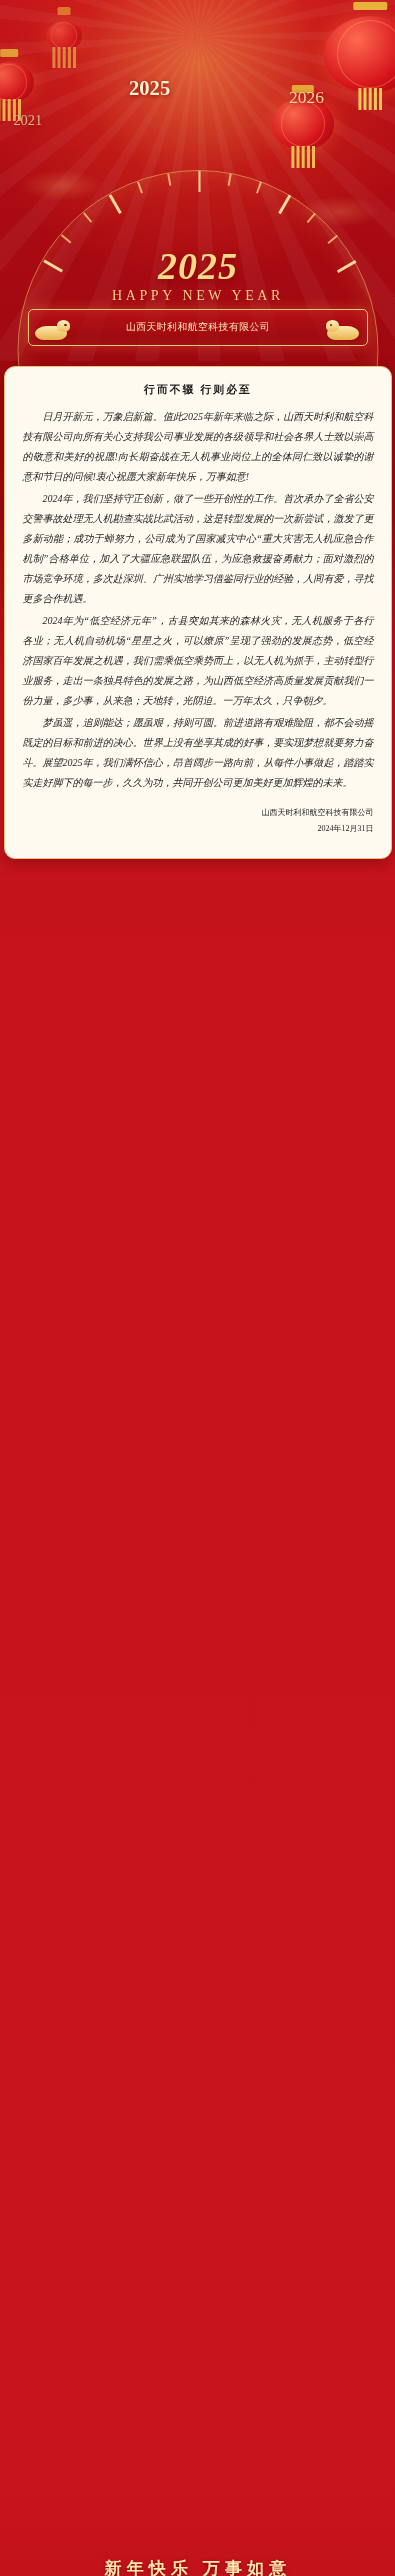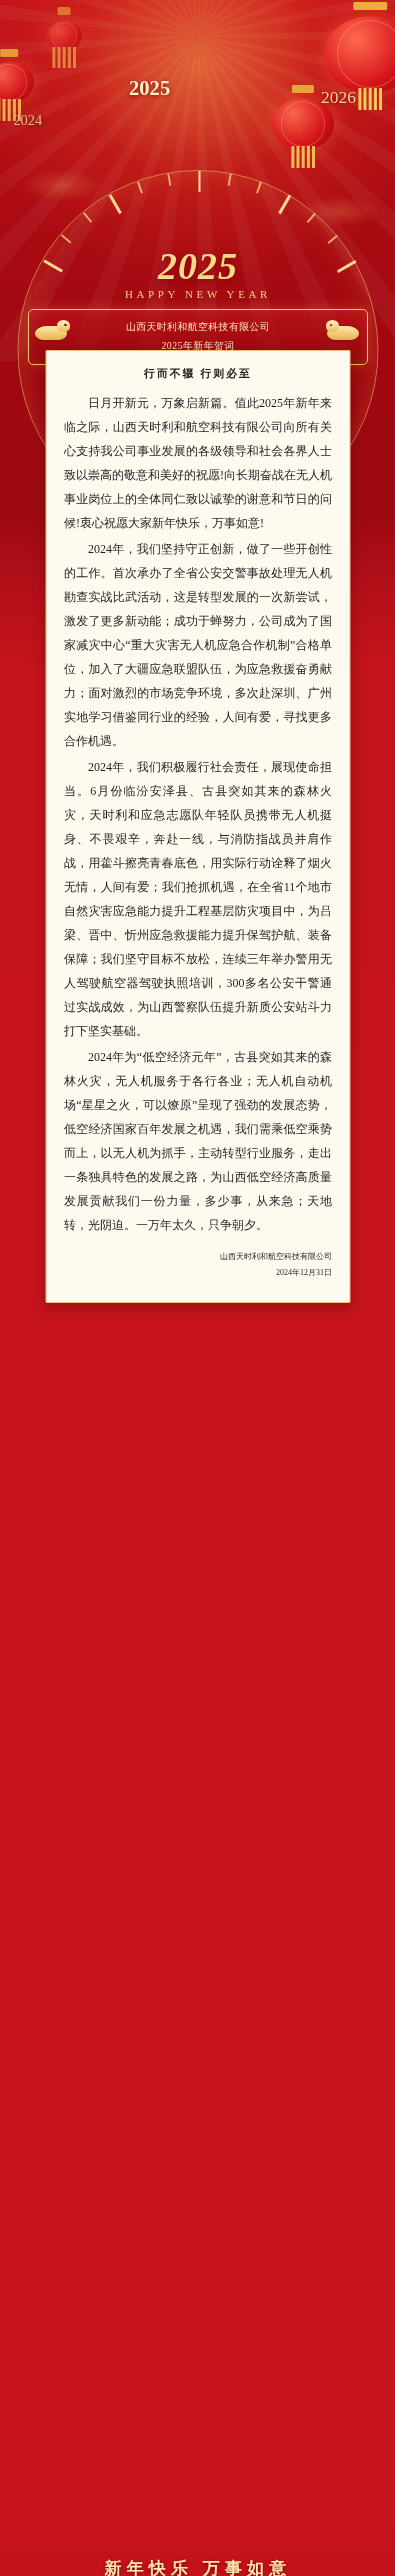--- a/index.html
+++ b/index.html
@@ -120,7 +120,7 @@
   }
   .year-prev { left: 13.4px;  top: 112px; font-size: 14.4px; color: #f0c98f; opacity: .88; }
   .year-cur  { left: 129px; top: 77px; font-size: 20.6px; font-weight: bold; color: #fff0cc; }
-  .year-next { left: 289px; top: 87px; font-size: 17.5px; color: #f5d7a2; opacity: .95; margin-left: 32px; }
+  .year-next { left: 289px; top: 87px; font-size: 17.5px; color: #f5d7a2; opacity: .95; }
 
   
   .script-block {

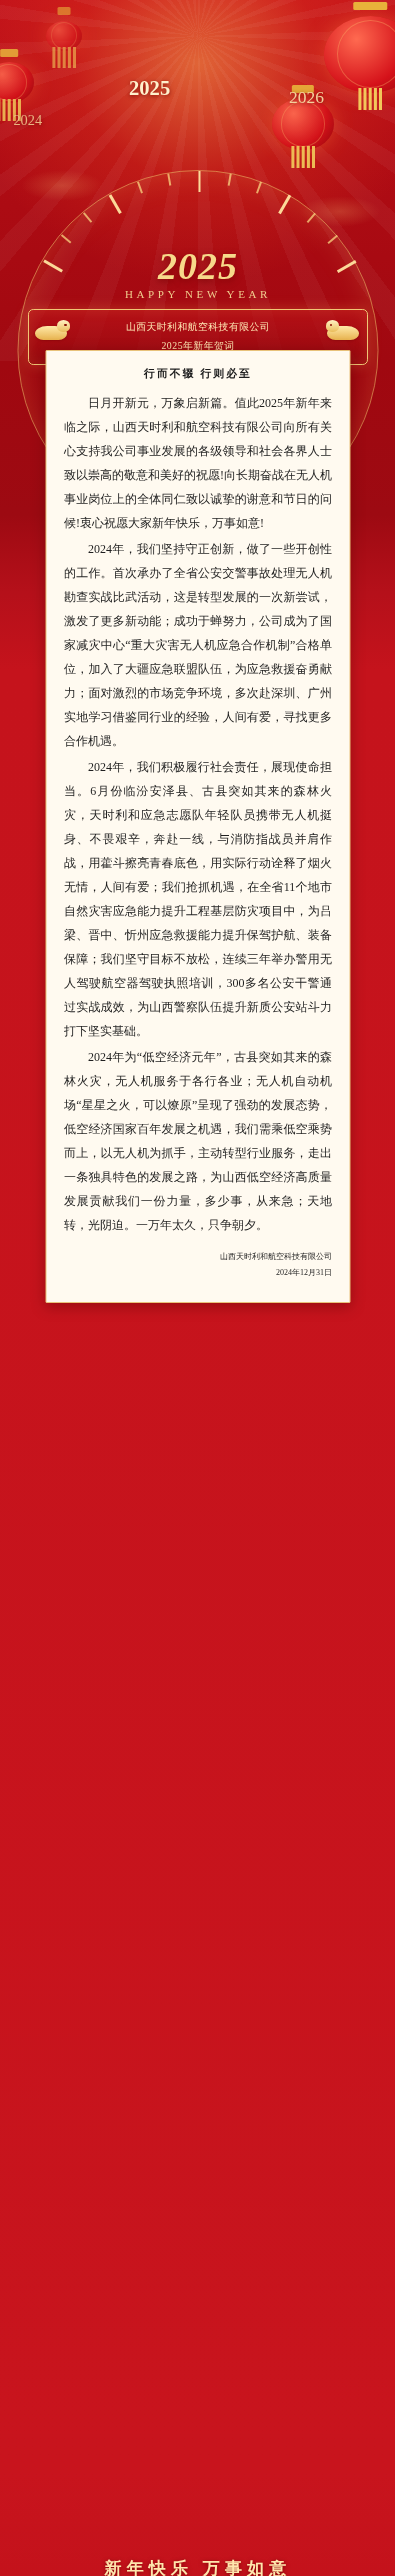--- a/index.html
+++ b/index.html
@@ -291,7 +291,7 @@
   </div>
 
   <div class="years">
-    <div class="year year-prev">2024</div>
+    <div class="year year-prev">2021</div>
     <div class="year year-cur">2025</div>
     <div class="year year-next">2026</div>
   </div>

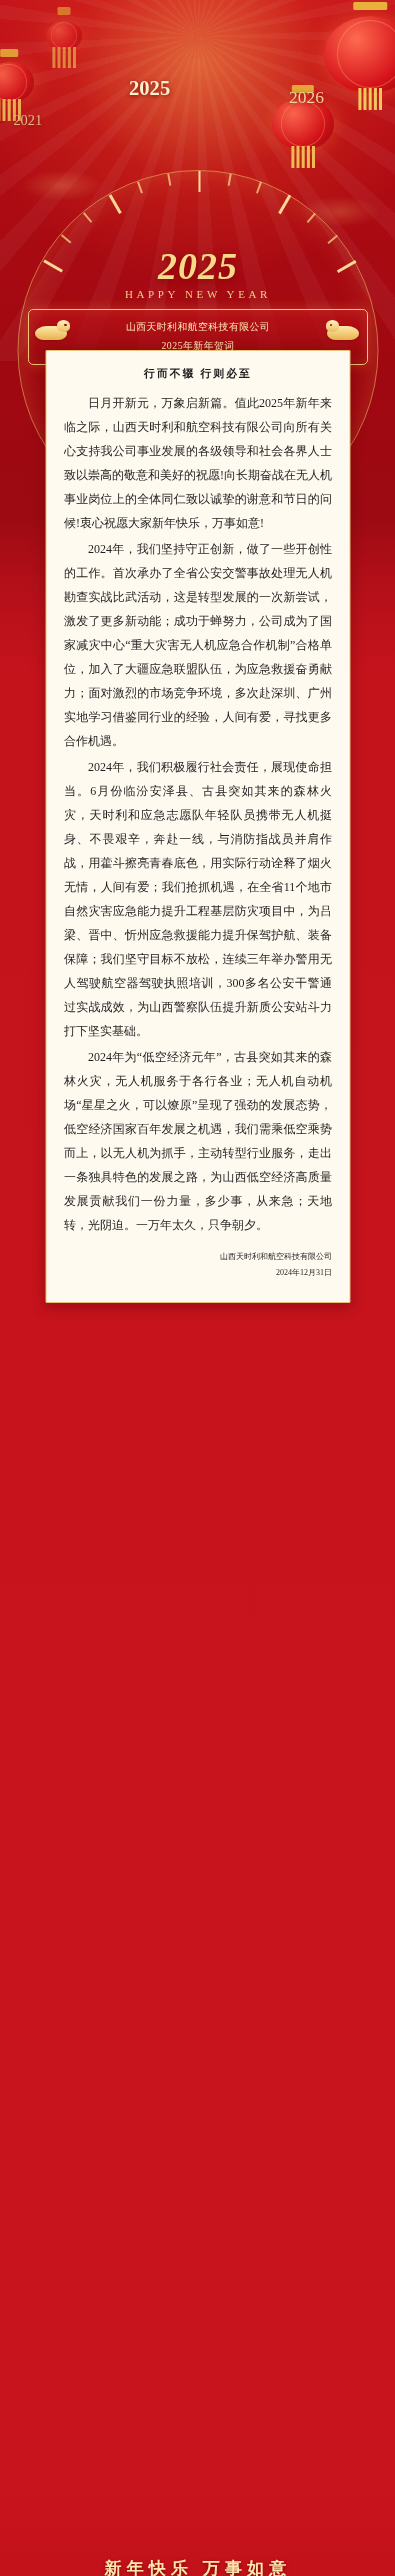--- a/index.html
+++ b/index.html
@@ -139,7 +139,7 @@
   .happy {
     margin-top: 3.1px;
     font-family: "Liberation Serif", serif;
-    font-size: 11px;
+    font-size: 14px;
     letter-spacing: 3.6px;
     color: #f0cd8e;
   }

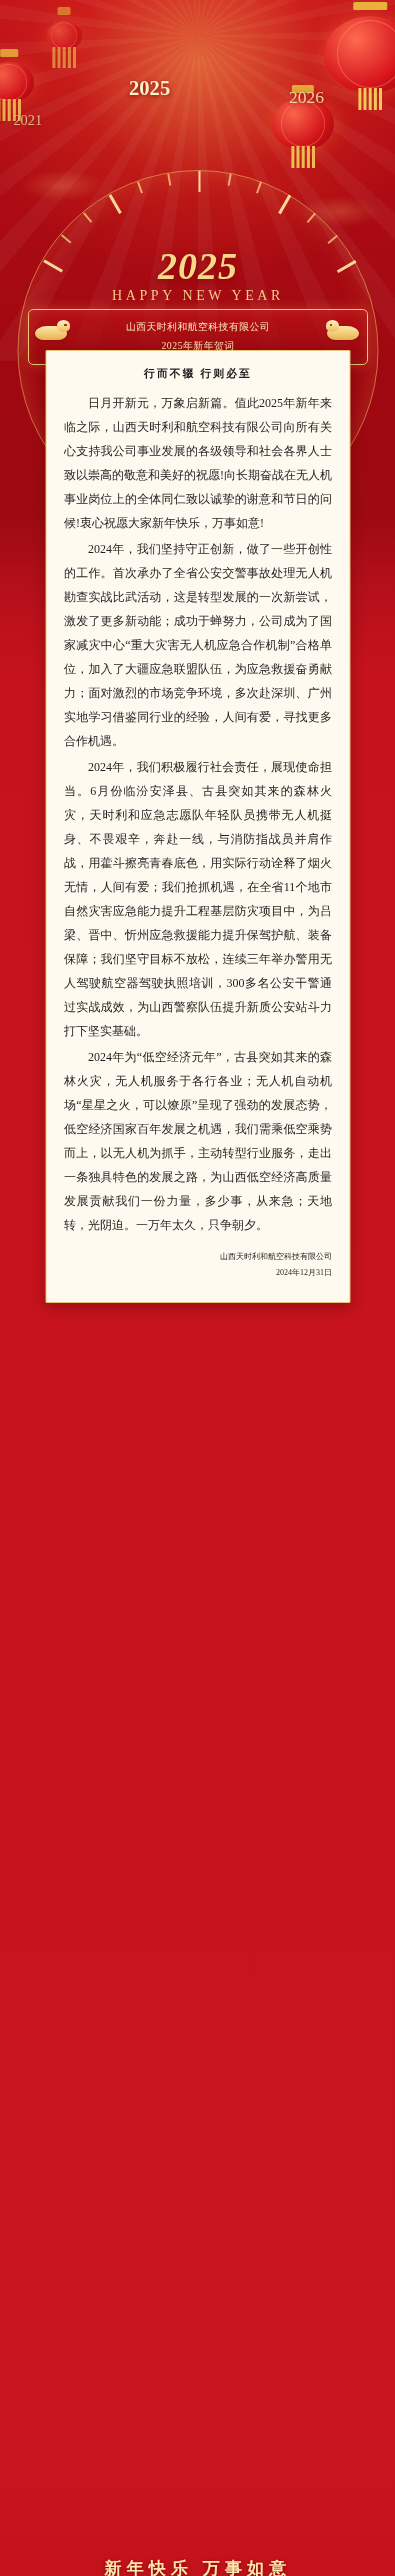--- a/index.html
+++ b/index.html
@@ -316,7 +316,6 @@
         </div>
     </div>
     <div class="t1">山西天时利和航空科技有限公司</div>
-    <div class="t2">2025年新年贺词</div>
   </div>
 
   <div class="letter">

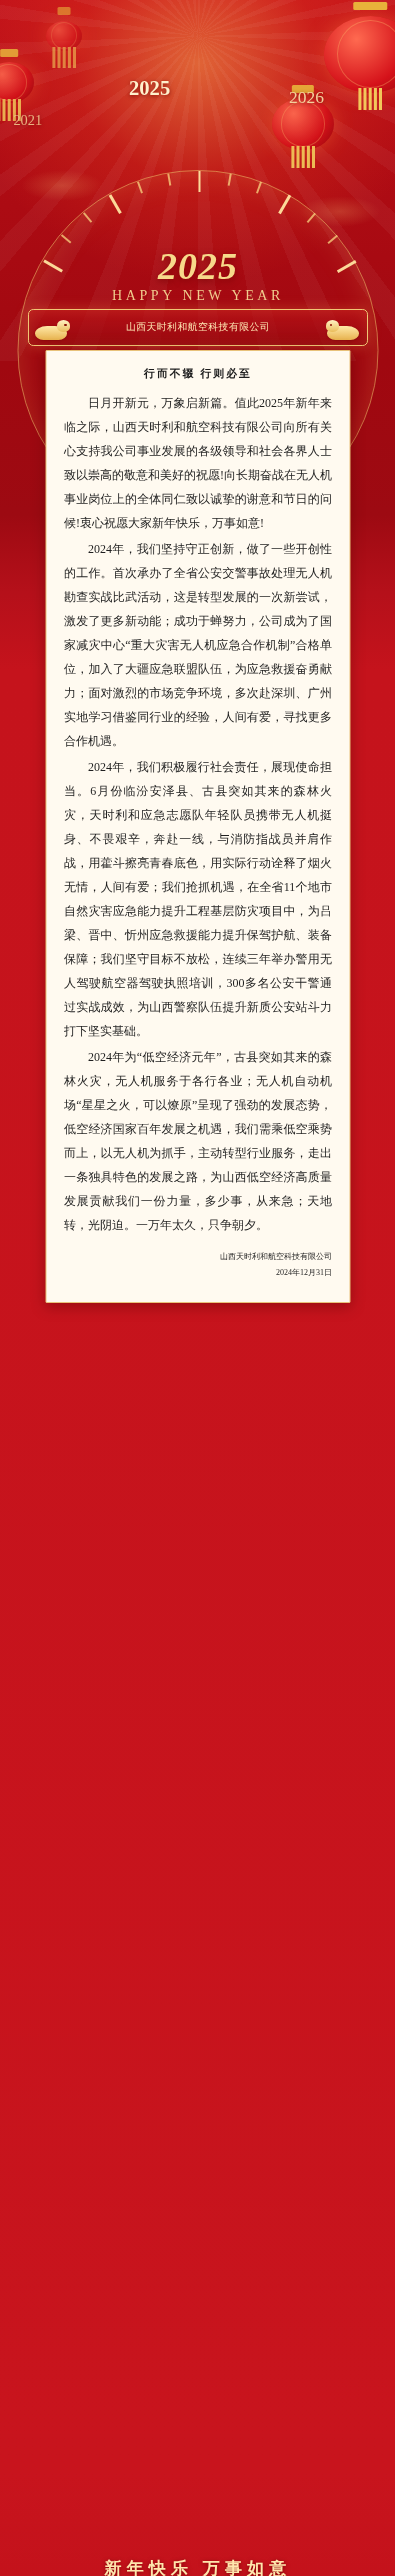--- a/index.html
+++ b/index.html
@@ -196,11 +196,11 @@
   .letter {
     position: absolute;
     left: 50%; transform: translateX(-50%);
-    top: 350px;
-    width: 305px;
+    top: 366px;
+    width: 388px;
     background: #fffaf0;
     border: 1.5px solid #e8c27a;
-    border-radius: 1px;
+    border-radius: 11px;
     box-shadow: 0 3.1px 13.4px rgba(80,0,0,0.38);
     padding: 15.5px 17.5px 20.6px;
     z-index: 9;

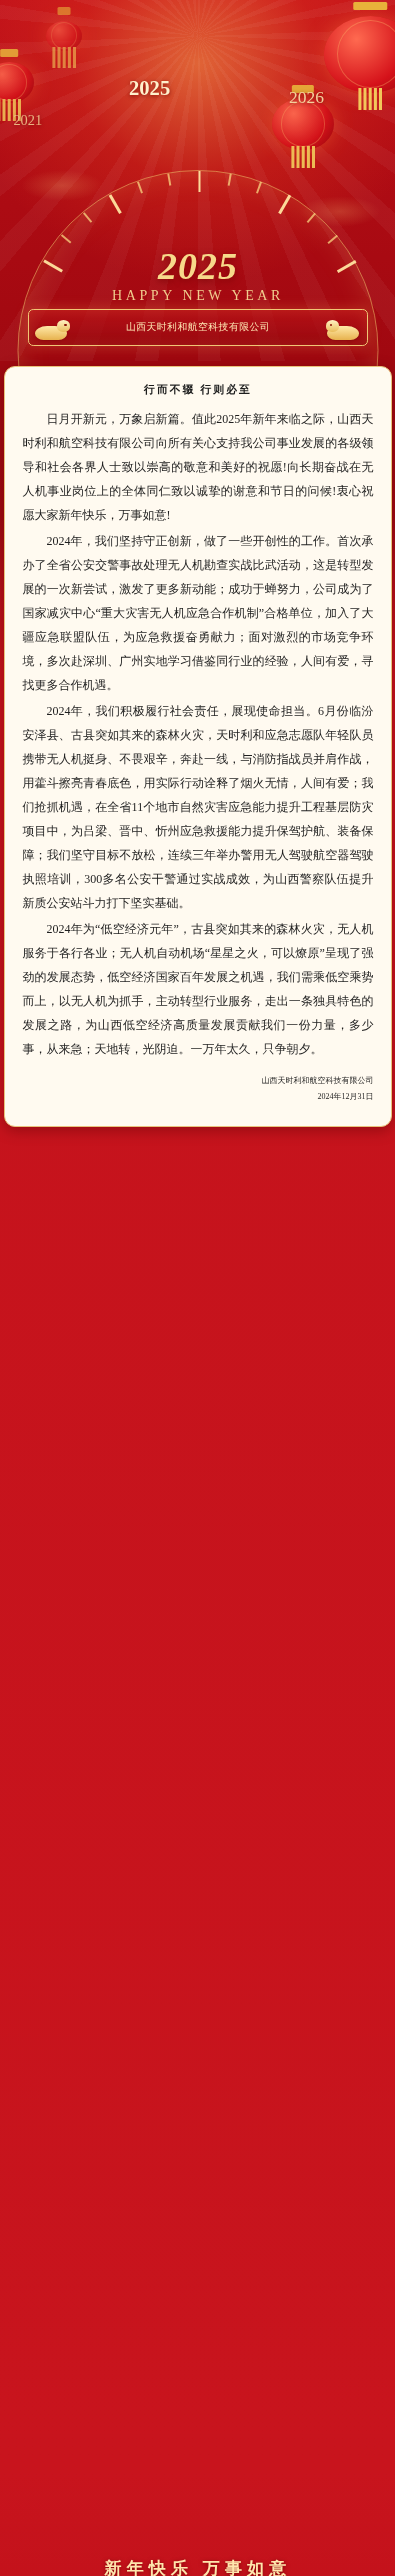--- a/index.html
+++ b/index.html
@@ -216,12 +216,13 @@
   }
   .letter p {
     font-family: "Liberation Serif", serif;
-    font-size: 12px;
+    font-size: 10px;
     line-height: 2.0;
     color: #1f1f1f;
     text-align: justify;
     text-indent: 2em;
     margin-bottom: 2.1px;
+    font-style: italic;
   }
   .sign {
     margin-top: 12.4px;

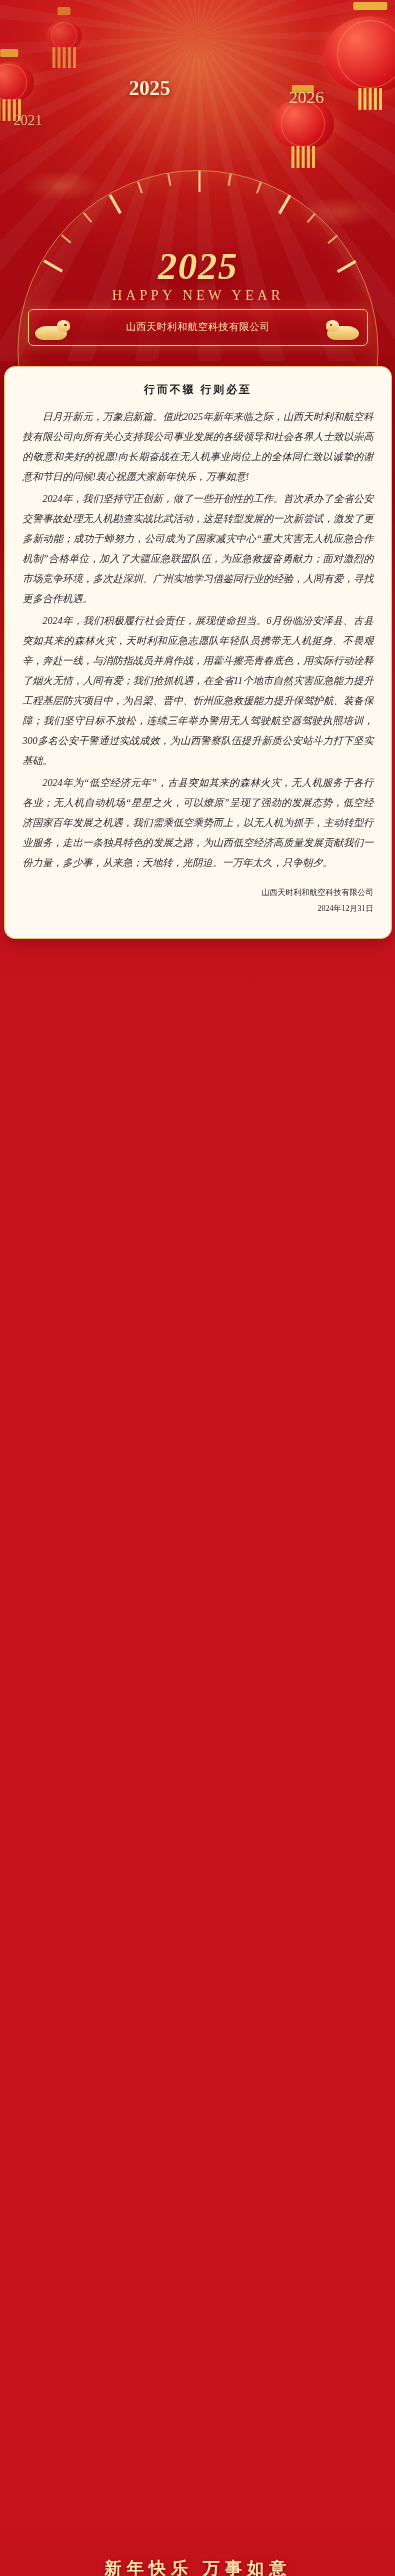--- a/index.html
+++ b/index.html
@@ -323,7 +323,6 @@
     <div class="letter-title">行而不辍 行则必至</div>
     <p>日月开新元，万象启新篇。值此2025年新年来临之际，山西天时利和航空科技有限公司向所有关心支持我公司事业发展的各级领导和社会各界人士致以崇高的敬意和美好的祝愿!向长期奋战在无人机事业岗位上的全体同仁致以诚挚的谢意和节日的问候!衷心祝愿大家新年快乐，万事如意!</p>
     <p>2024年，我们坚持守正创新，做了一些开创性的工作。首次承办了全省公安交警事故处理无人机勘查实战比武活动，这是转型发展的一次新尝试，激发了更多新动能；成功于蝉努力，公司成为了国家减灾中心“重大灾害无人机应急合作机制”合格单位，加入了大疆应急联盟队伍，为应急救援奋勇献力；面对激烈的市场竞争环境，多次赴深圳、广州实地学习借鉴同行业的经验，人间有爱，寻找更多合作机遇。</p>
-    <p>2024年，我们积极履行社会责任，展现使命担当。6月份临汾安泽县、古县突如其来的森林火灾，天时利和应急志愿队年轻队员携带无人机挺身、不畏艰辛，奔赴一线，与消防指战员并肩作战，用藿斗擦亮青春底色，用实际行动诠释了烟火无情，人间有爱；我们抢抓机遇，在全省11个地市自然灾害应急能力提升工程基层防灾项目中，为吕梁、晋中、忻州应急救援能力提升保驾护航、装备保障；我们坚守目标不放松，连续三年举办警用无人驾驶航空器驾驶执照培训，300多名公安干警通过实战成效，为山西警察队伍提升新质公安站斗力打下坚实基础。</p>
     <p>2024年为“低空经济元年”，古县突如其来的森林火灾，无人机服务于各行各业；无人机自动机场“星星之火，可以燎原”呈现了强劲的发展态势，低空经济国家百年发展之机遇，我们需乘低空乘势而上，以无人机为抓手，主动转型行业服务，走出一条独具特色的发展之路，为山西低空经济高质量发展贡献我们一份力量，多少事，从来急；天地转，光阴迫。一万年太久，只争朝夕。</p>
     <div class="sign">
       <div>山西天时利和航空科技有限公司</div>

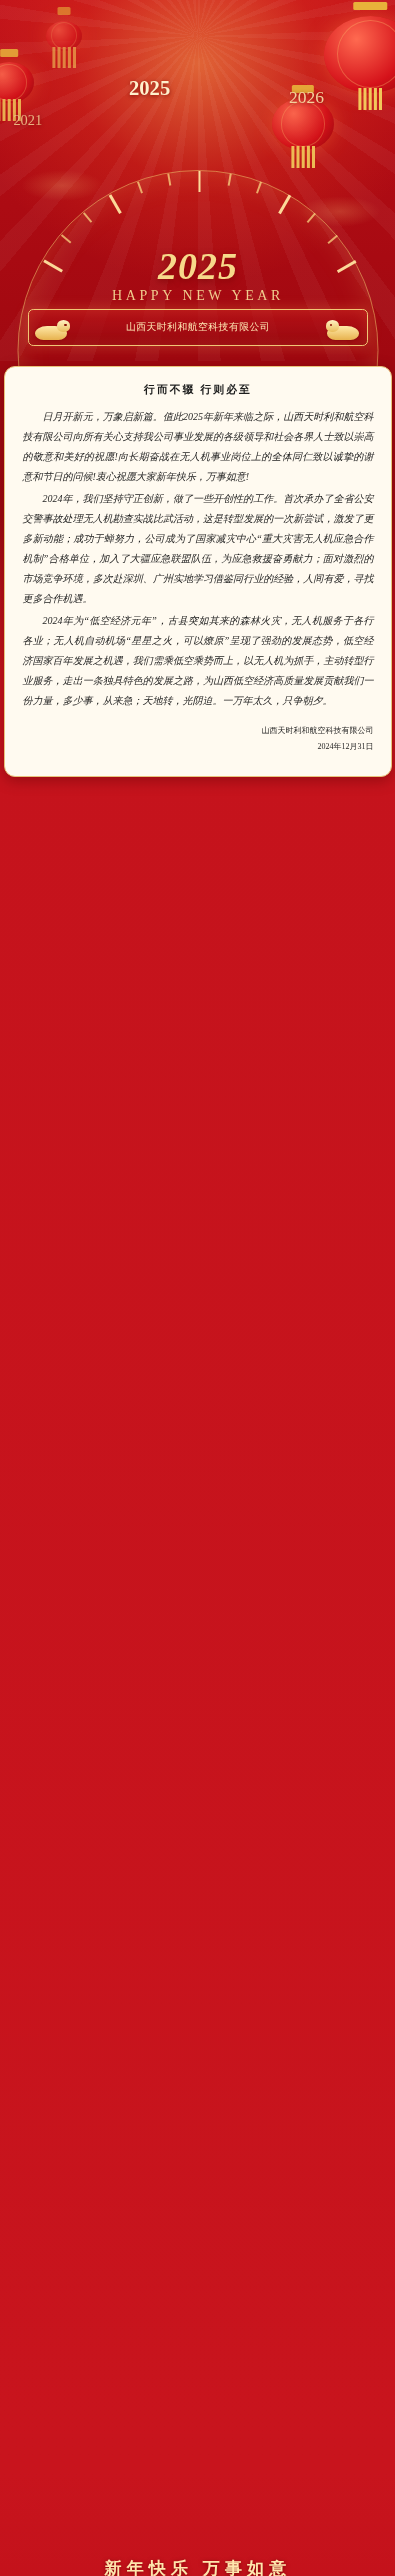--- a/index.html
+++ b/index.html
@@ -324,6 +324,7 @@
     <p>日月开新元，万象启新篇。值此2025年新年来临之际，山西天时利和航空科技有限公司向所有关心支持我公司事业发展的各级领导和社会各界人士致以崇高的敬意和美好的祝愿!向长期奋战在无人机事业岗位上的全体同仁致以诚挚的谢意和节日的问候!衷心祝愿大家新年快乐，万事如意!</p>
     <p>2024年，我们坚持守正创新，做了一些开创性的工作。首次承办了全省公安交警事故处理无人机勘查实战比武活动，这是转型发展的一次新尝试，激发了更多新动能；成功于蝉努力，公司成为了国家减灾中心“重大灾害无人机应急合作机制”合格单位，加入了大疆应急联盟队伍，为应急救援奋勇献力；面对激烈的市场竞争环境，多次赴深圳、广州实地学习借鉴同行业的经验，人间有爱，寻找更多合作机遇。</p>
     <p>2024年为“低空经济元年”，古县突如其来的森林火灾，无人机服务于各行各业；无人机自动机场“星星之火，可以燎原”呈现了强劲的发展态势，低空经济国家百年发展之机遇，我们需乘低空乘势而上，以无人机为抓手，主动转型行业服务，走出一条独具特色的发展之路，为山西低空经济高质量发展贡献我们一份力量，多少事，从来急；天地转，光阴迫。一万年太久，只争朝夕。</p>
+    <p>梦虽遥，追则能达；愿虽艰，持则可圆。前进道路有艰难险阻，都不会动摇既定的目标和前进的决心。世界上没有坐享其成的好事，要实现梦想就要努力奋斗。展望2025年，我们满怀信心，昂首阔步一路向前，从每件小事做起，踏踏实实走好脚下的每一步，久久为功，共同开创公司更加美好更加辉煌的未来。</p>
     <div class="sign">
       <div>山西天时利和航空科技有限公司</div>
       <div>2024年12月31日</div>

